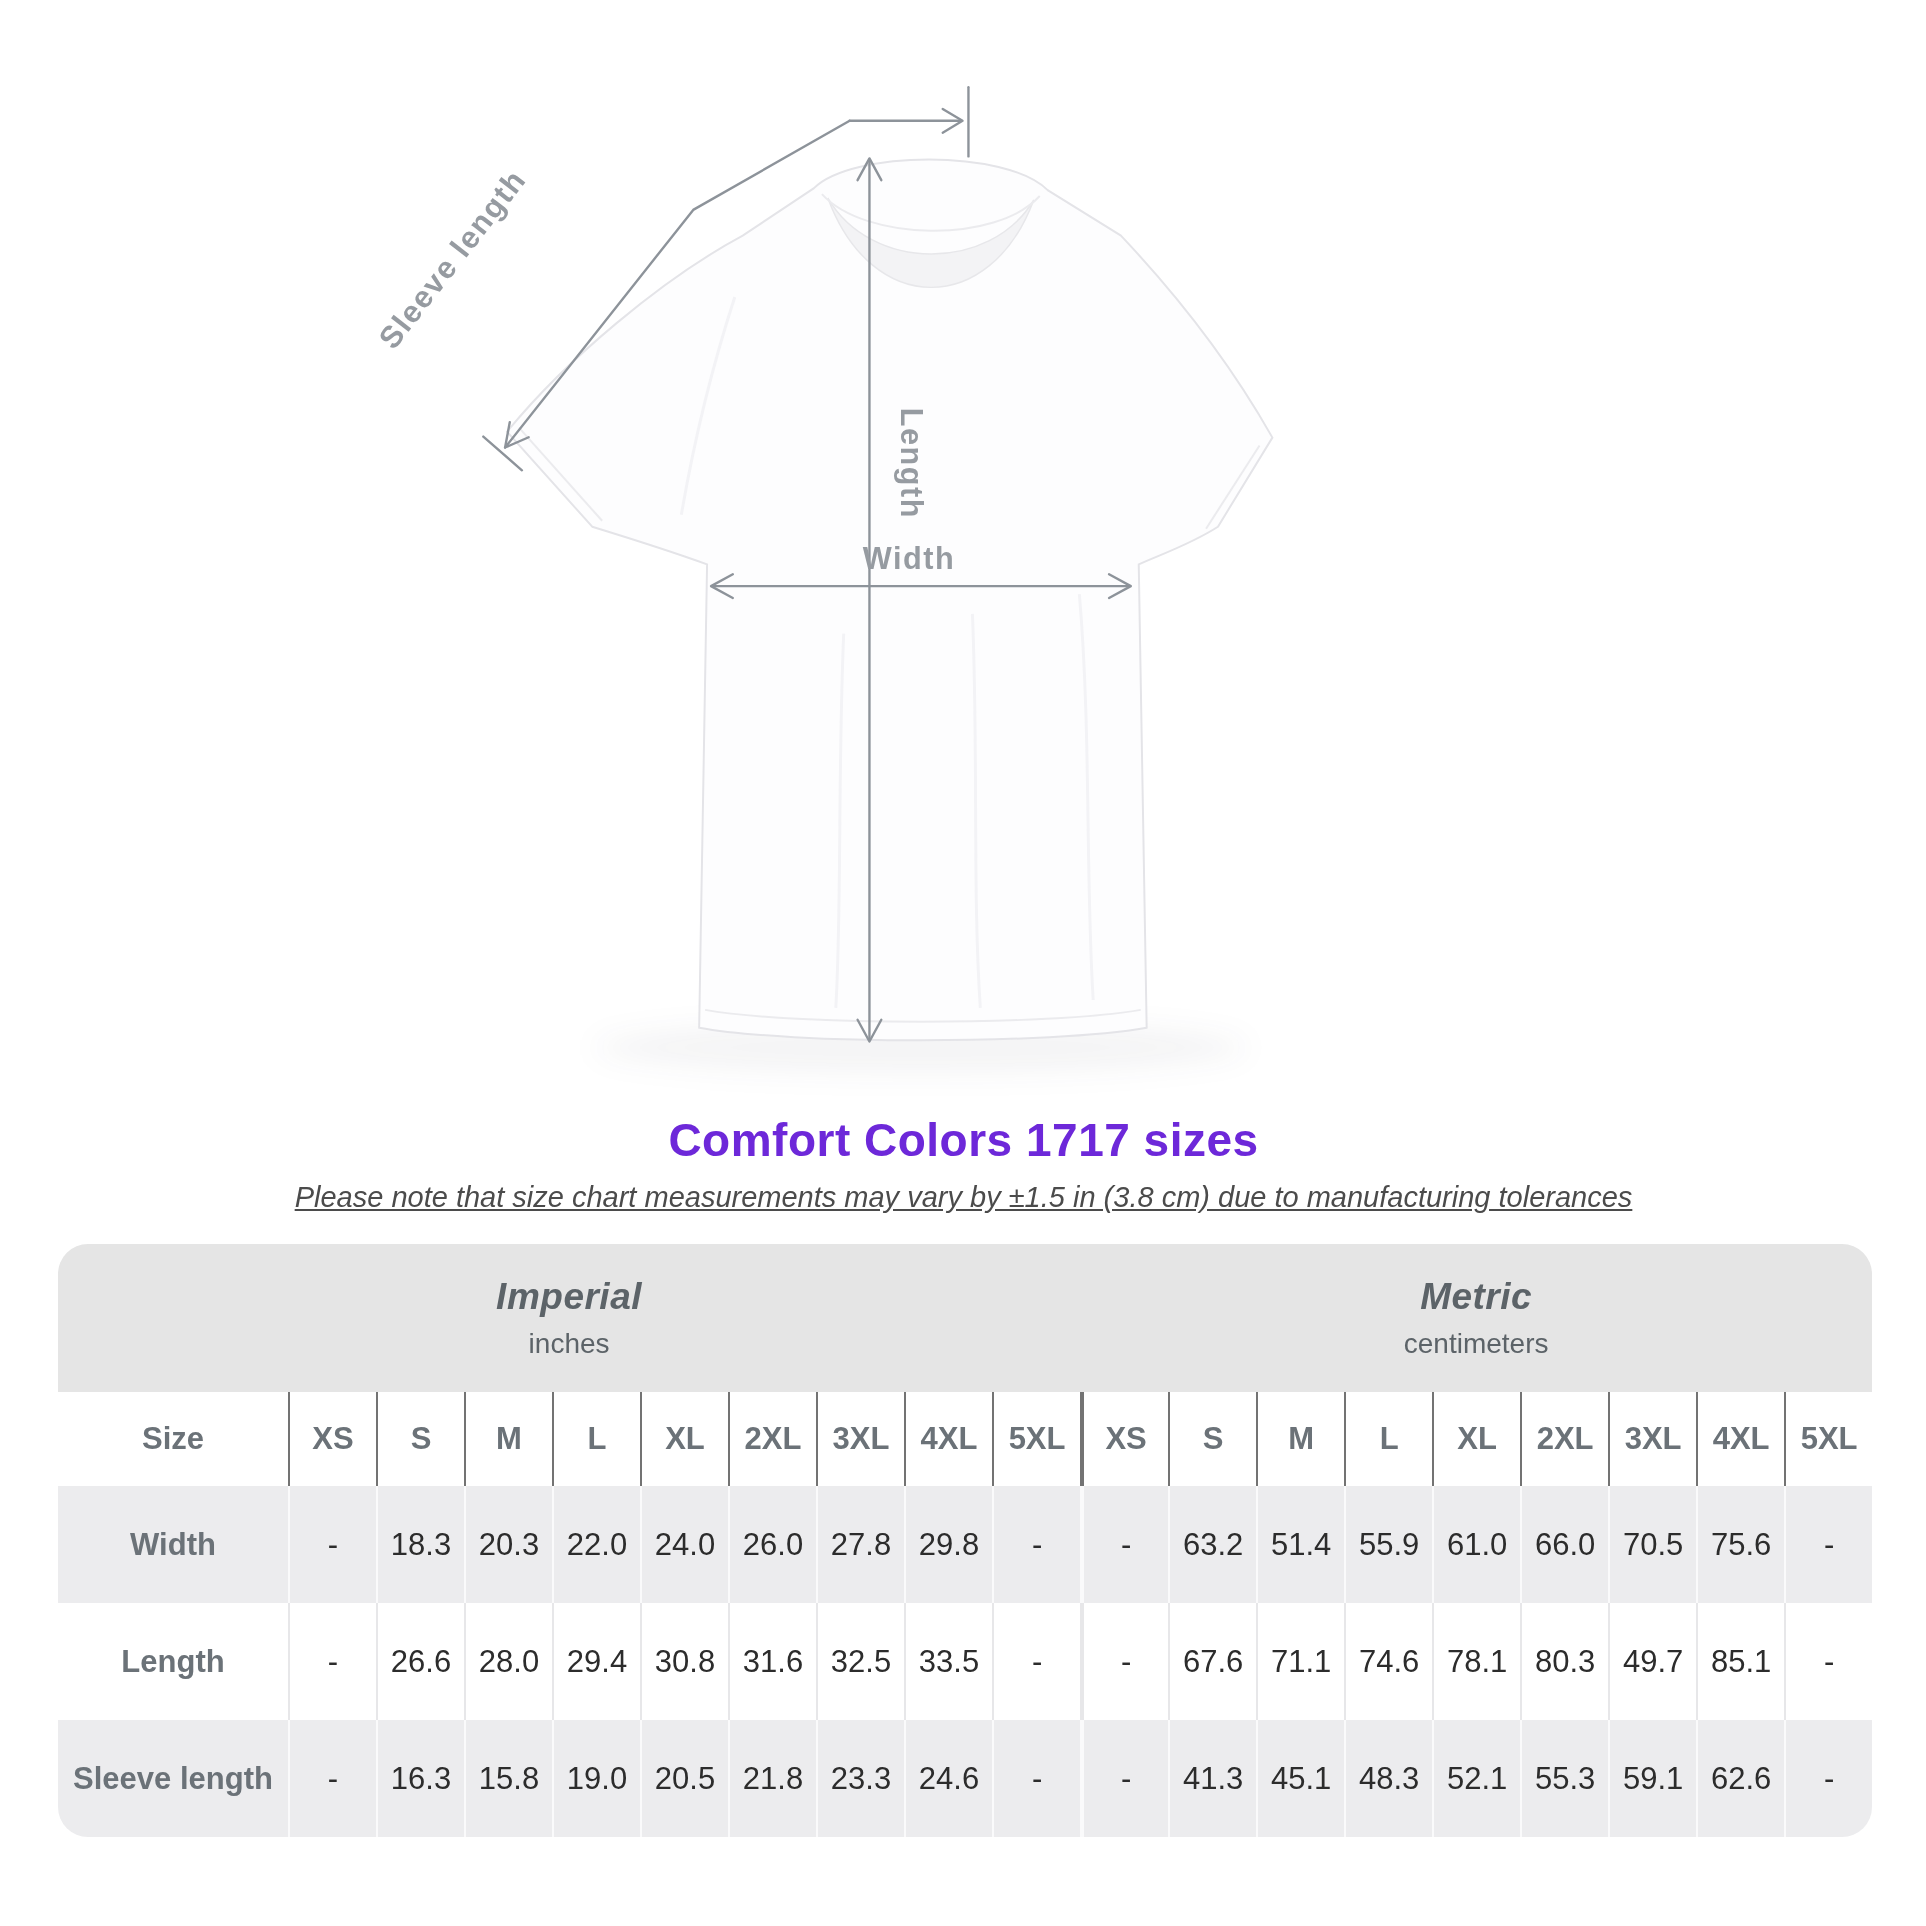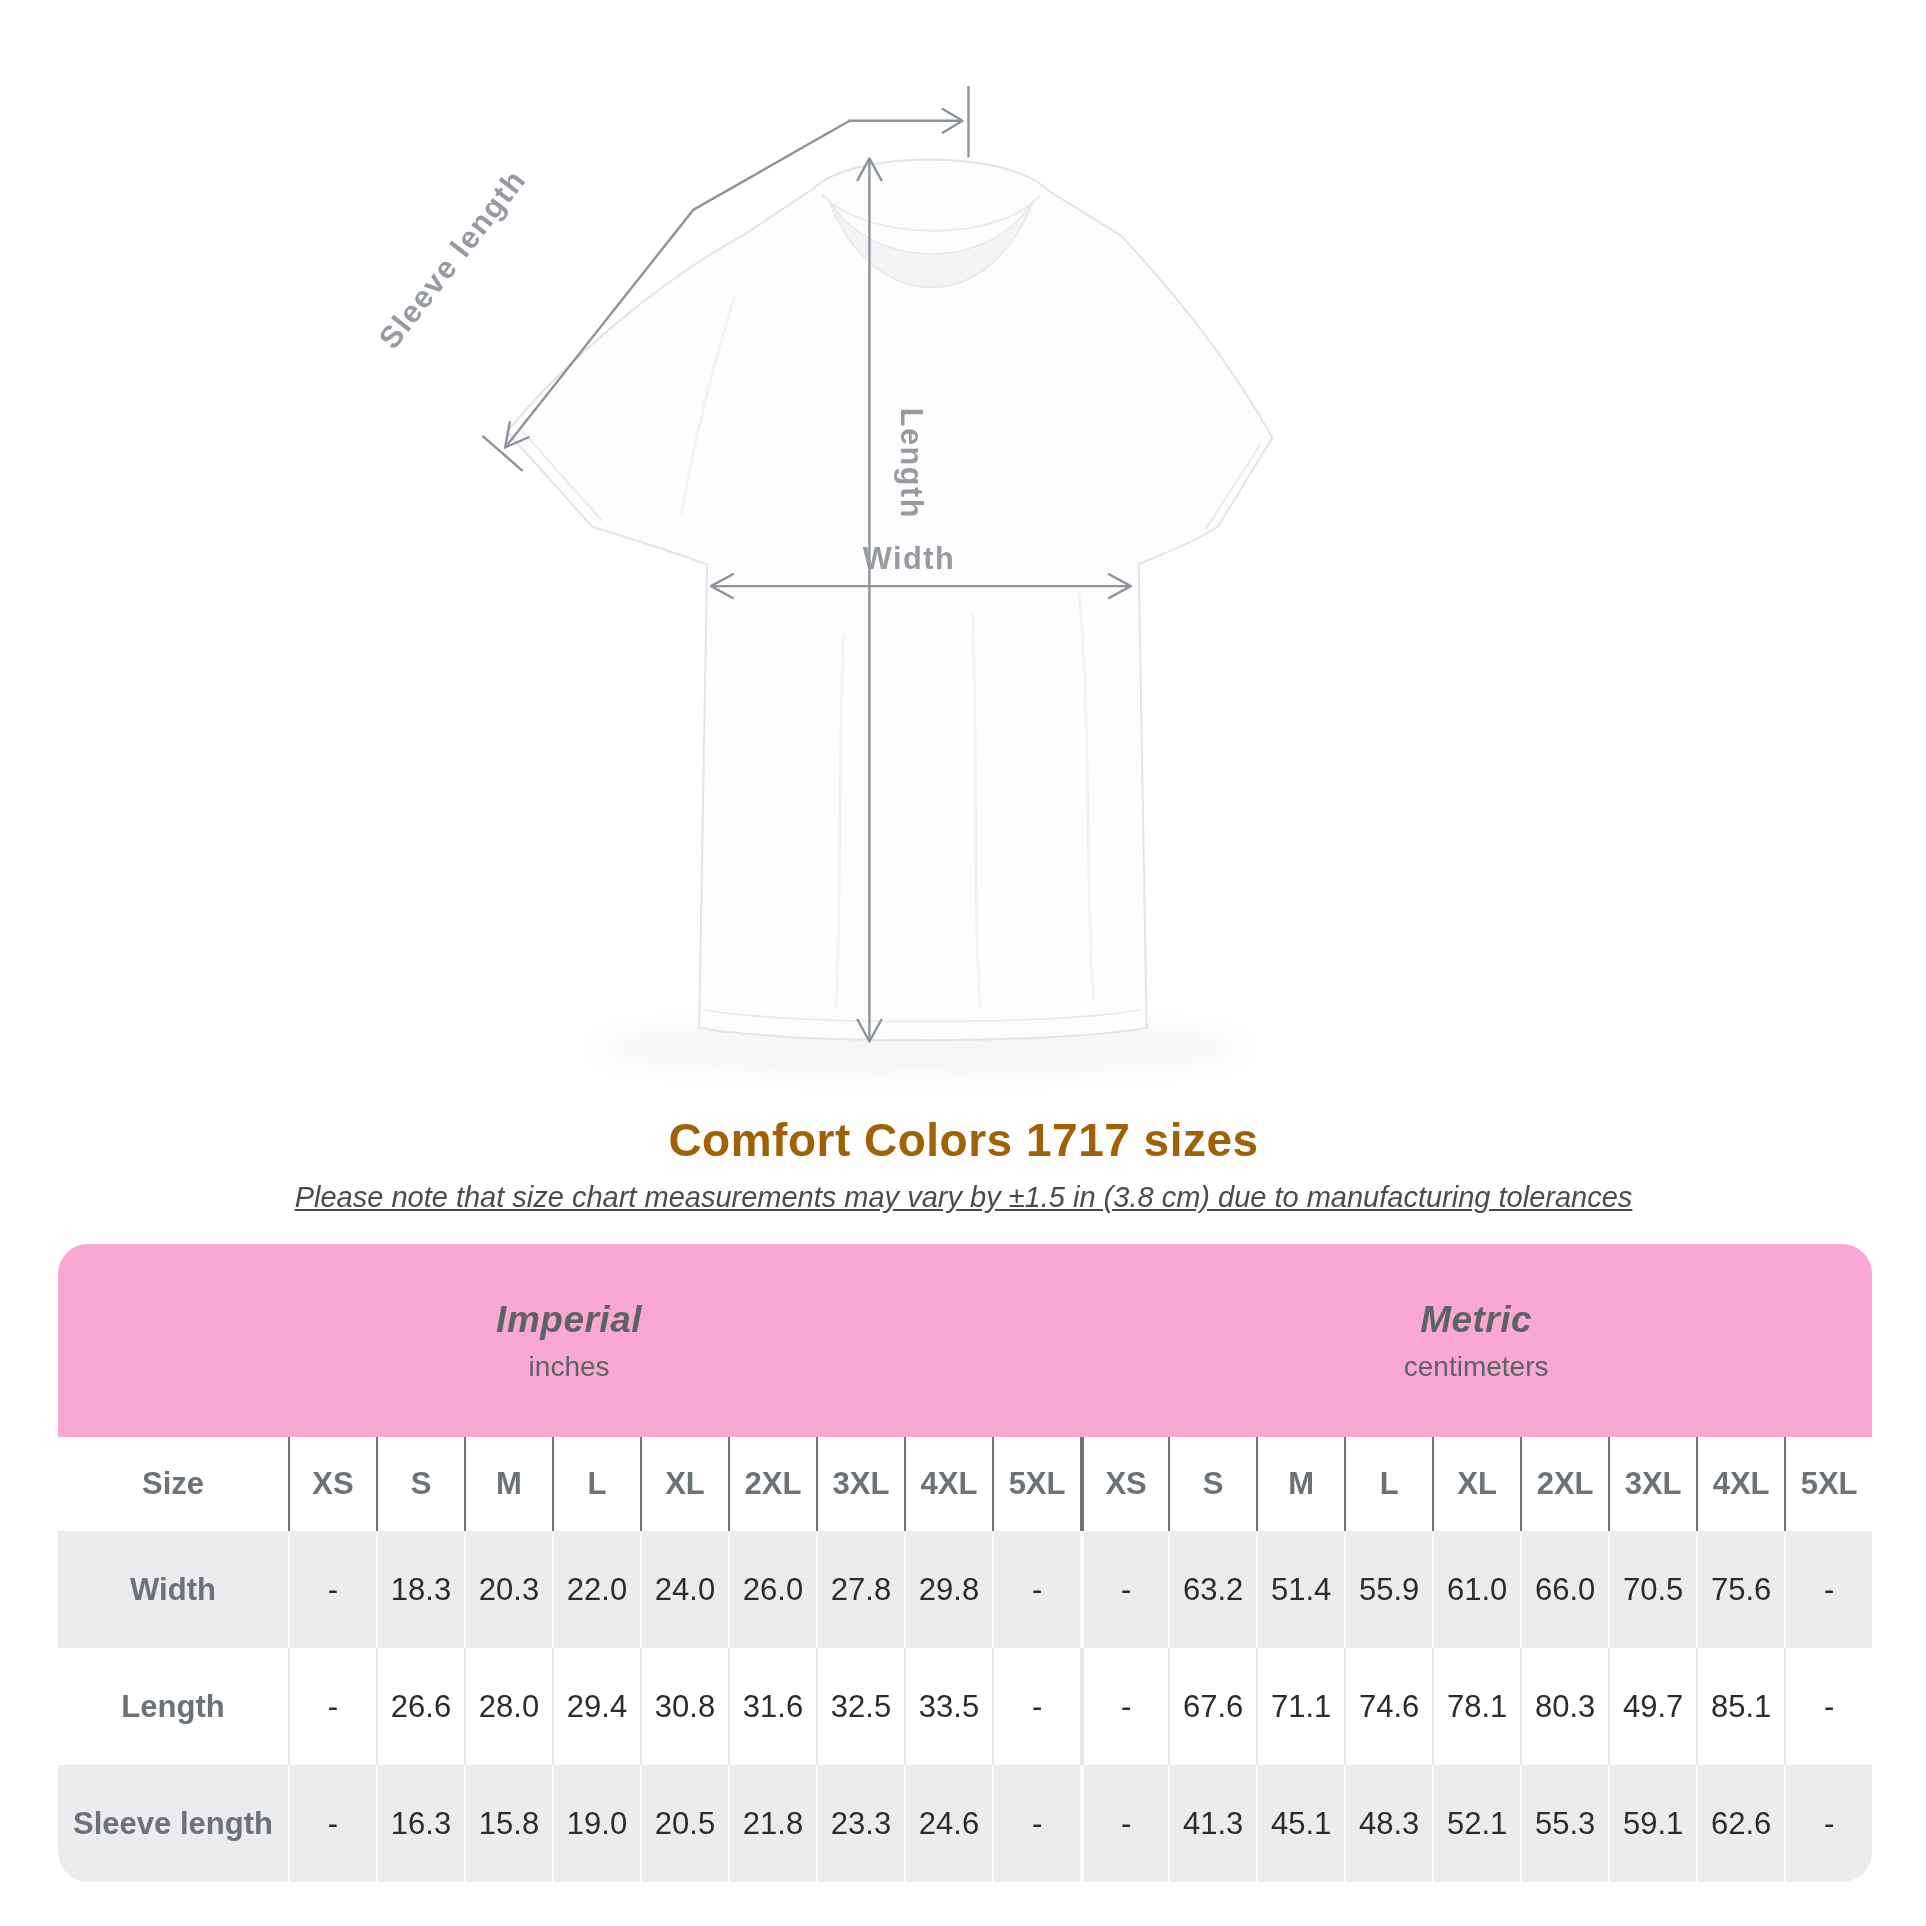--- a/index.html
+++ b/index.html
@@ -18,7 +18,7 @@
 
   
   .heading{text-align:center;margin-top:16px;}
-  .title{font-size:46px;font-weight:bold;color:#a16207;margin:0;letter-spacing:0.5px;}
+  .title{font-size:46px;font-weight:bold;color:#6d28d9;margin:0;letter-spacing:0.5px;}
   .subtitle{font-size:29px;font-style:italic;color:#4b4b4b;margin:14px 0 0 0;text-decoration:underline;}
 
   

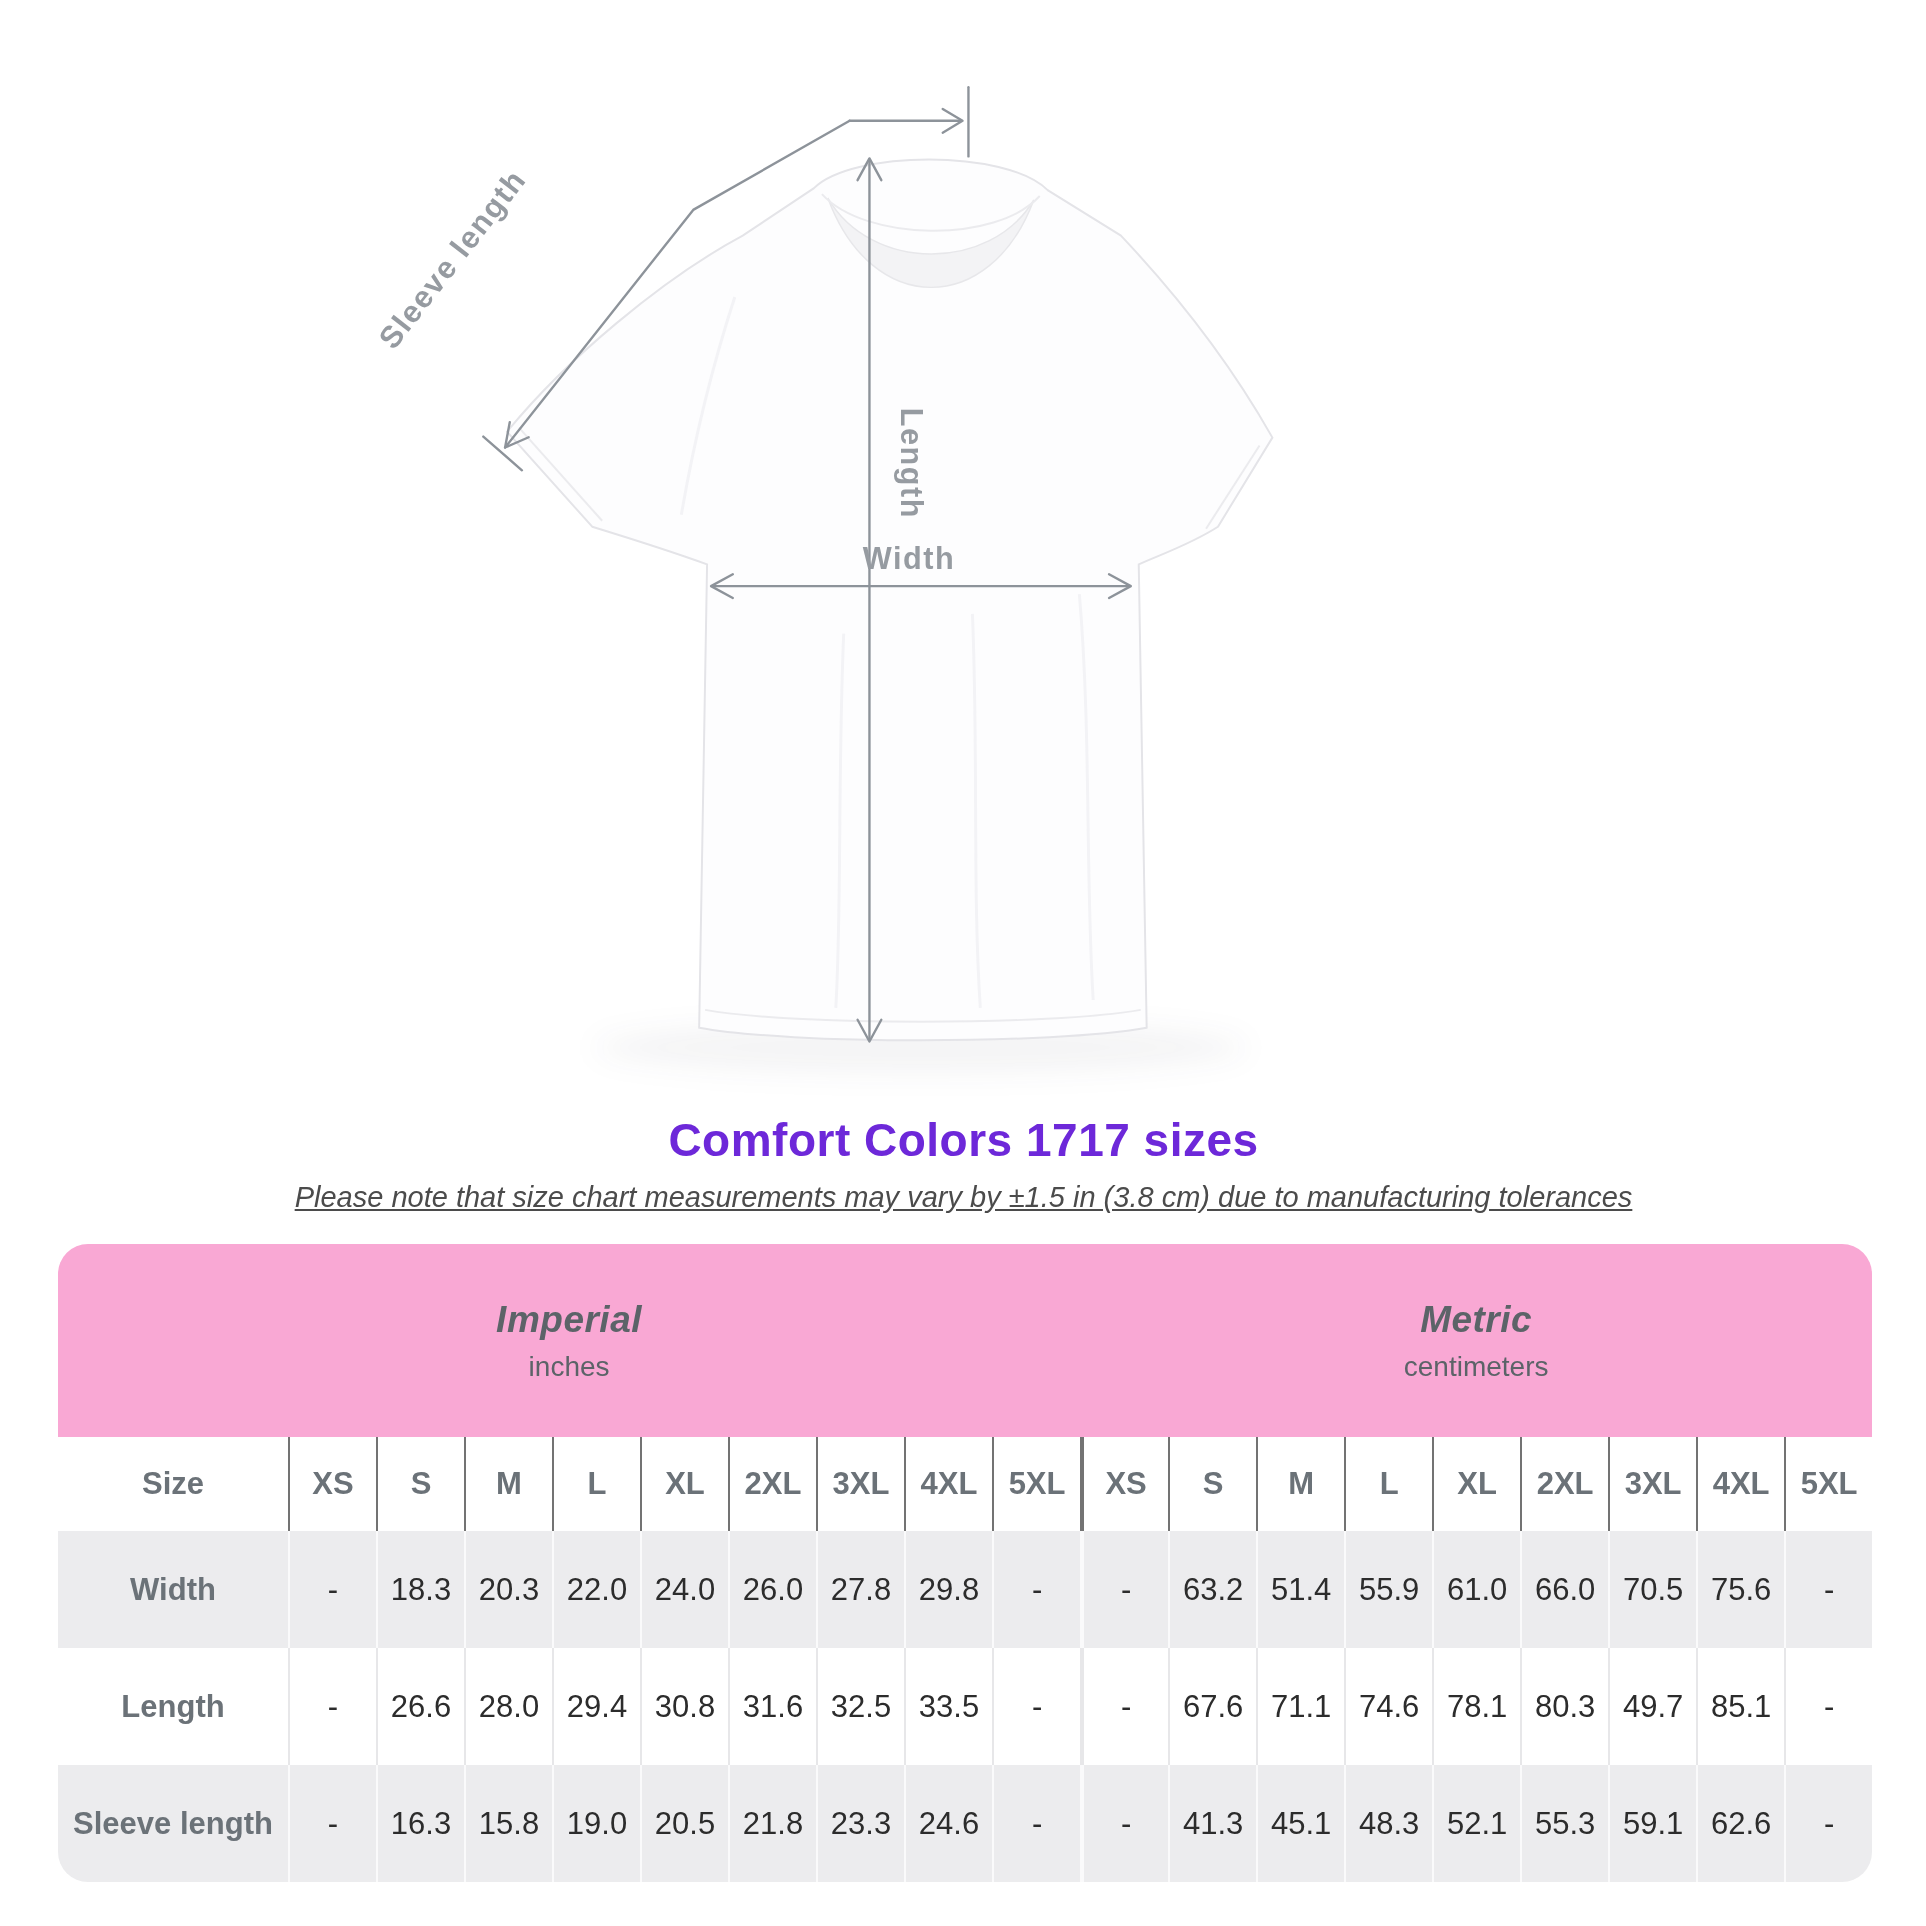--- a/index.html
+++ b/index.html
@@ -25,7 +25,7 @@
   table.size-chart{border-collapse:separate;border-spacing:0;table-layout:fixed;width:1810px;margin:30px 0 0 58px;}
   col.c-size{width:230px;}
   col.c-data{width:88px;}
-  .band{background:#f9a8d4;height:193px;vertical-align:middle;padding:0;}
+  .band{background:#e5e5e5;height:148px;vertical-align:middle;padding:0;}
   .band-l{border-top-left-radius:30px;}
   .band-r{border-top-right-radius:30px;}
   .band-title{font-size:37px;font-weight:bold;font-style:italic;color:#5c6368;letter-spacing:0.5px;}

